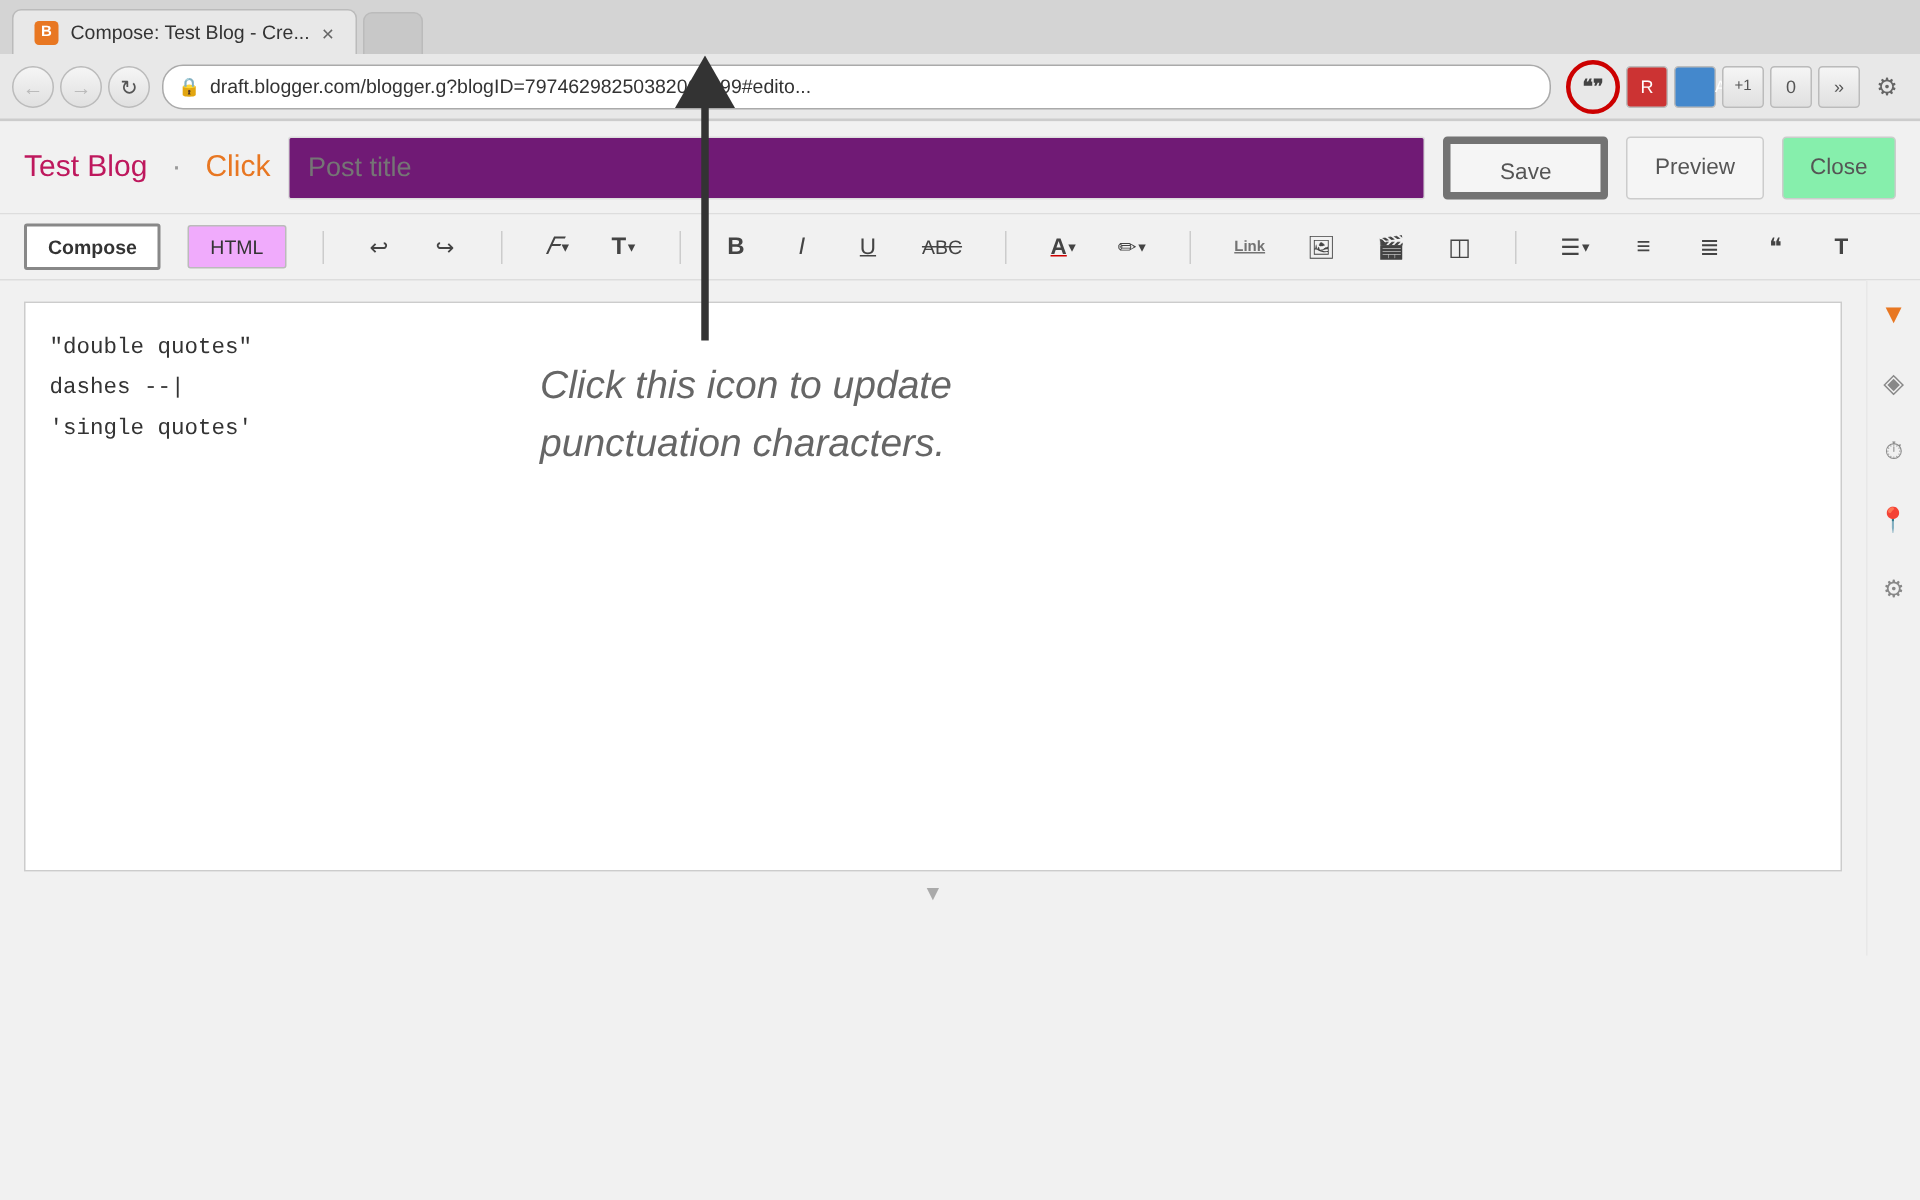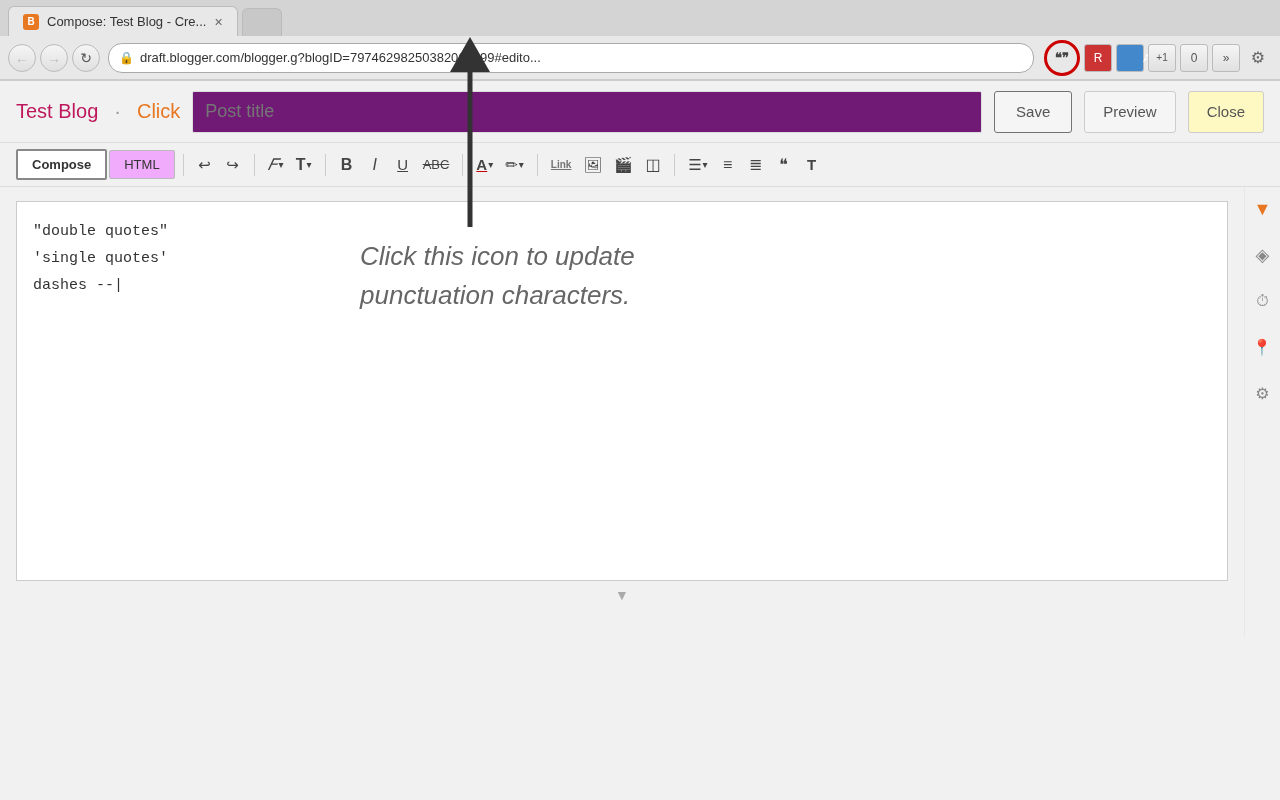--- a/index.html
+++ b/index.html
@@ -169,8 +169,8 @@
     .btn-save {
       background: #f5f5f5;
       color: #555;
-      border: 1px solid #737373;
-      padding: 10px 21px;
+      border: 5px solid #737373;
+      padding: 10px 33px;
       font-size: 15px;
       cursor: pointer;
       border-radius: 3px;

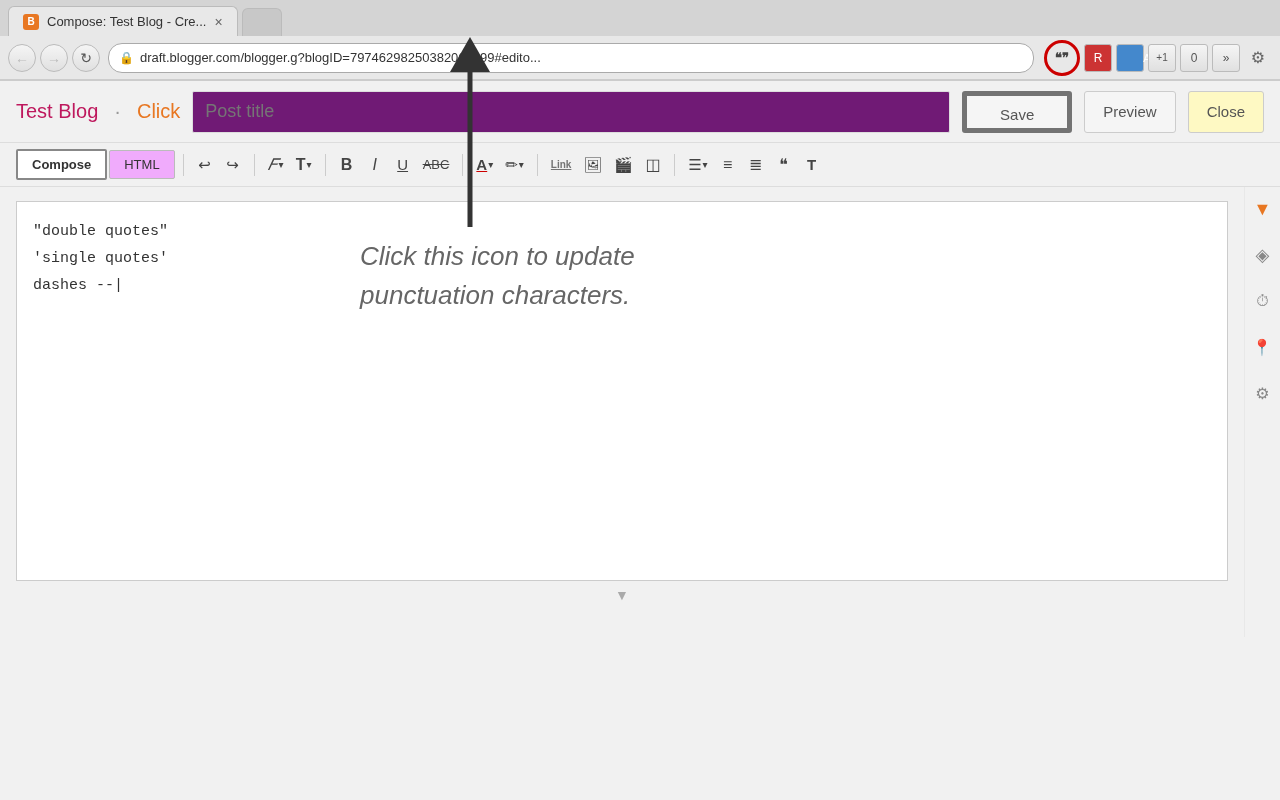--- a/index.html
+++ b/index.html
@@ -187,7 +187,7 @@
       height: 42px;
     }
     .btn-close {
-      background: #fef9c3;
+      background: #86efac;
       color: #555;
       border: 1px solid #ccc;
       padding: 10px 18px;

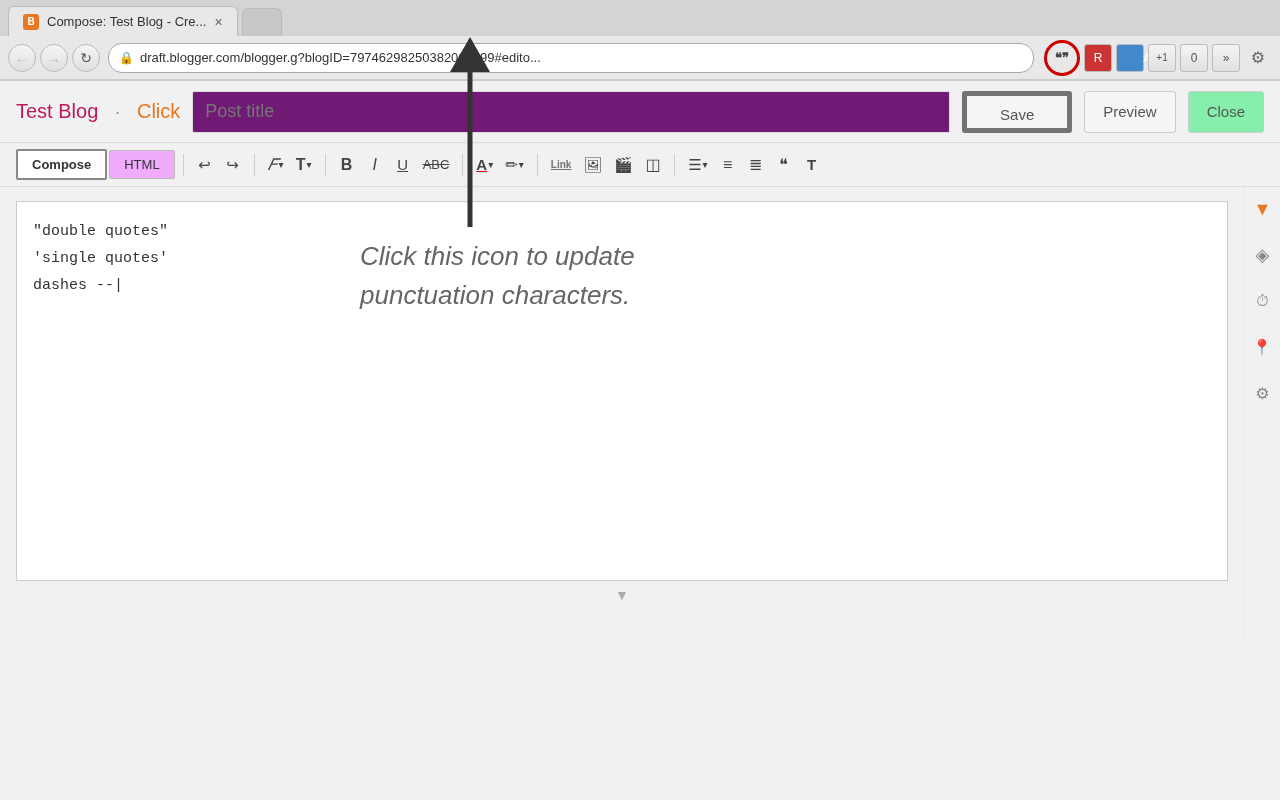--- a/index.html
+++ b/index.html
@@ -204,7 +204,7 @@
       padding: 6px 16px;
       background: #f1f1f1;
       border-bottom: 1px solid #ddd;
-      gap: 2px;
+      gap: 18px;
       flex-wrap: nowrap;
     }
     .toolbar-mode-btn {

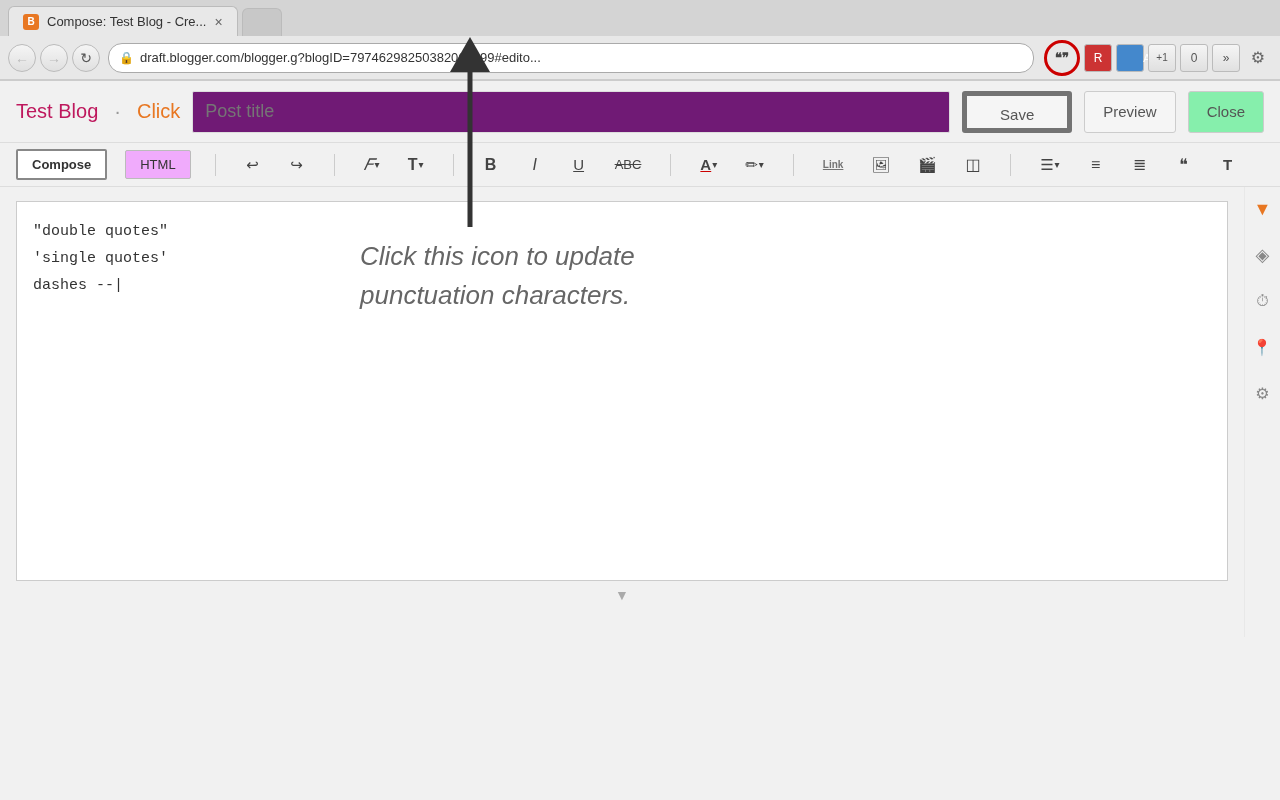--- a/index.html
+++ b/index.html
@@ -405,8 +405,8 @@
     <div style="flex:1; padding: 14px 16px 8px 16px; position:relative;">
       <div style="border:1px solid #ccc; background:white; min-height:380px; padding:16px; font-family:'Courier New',monospace; font-size:15px; color:#333; line-height:1.8;">
         <div>"double quotes"</div>
+        <div>dashes --|</div>
         <div>'single quotes'</div>
-        <div>dashes --|</div>
       </div>
 
       <div style="position:absolute; top:50px; left:360px; pointer-events:none;">

